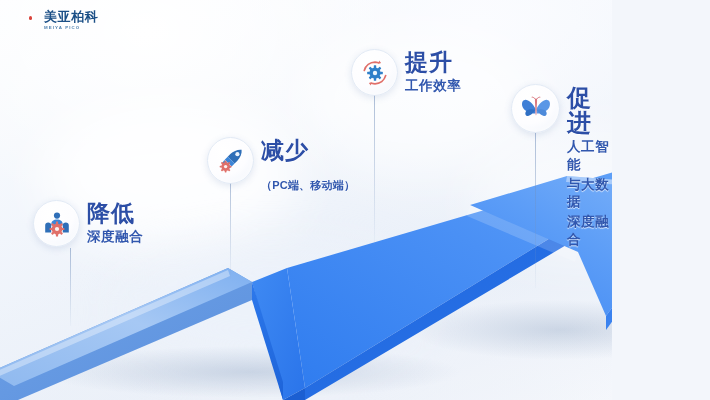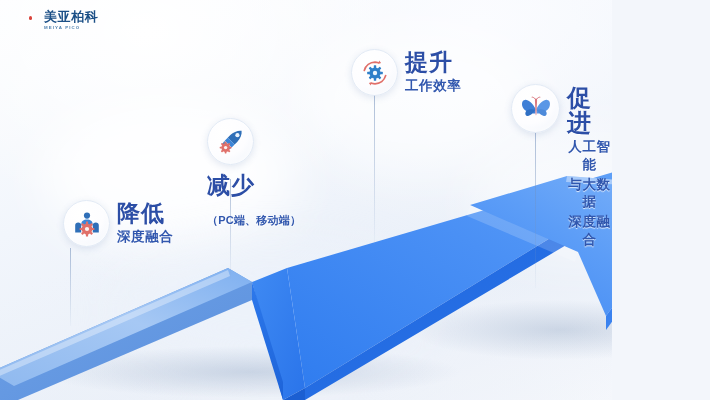--- a/index.html
+++ b/index.html
@@ -67,7 +67,7 @@
   }
   .sub{
     font-size:13.5px;font-weight:700;color:#3157ae;letter-spacing:.6px;line-height:1.28;
-    margin-top:3px;text-shadow:0 1px 1px rgba(255,255,255,.8);text-align:center;
+    margin-top:3px;text-shadow:0 1px 1px rgba(255,255,255,.8);
   }
   .sub.small{font-size:11px;letter-spacing:.2px;margin-top:16px;}
 

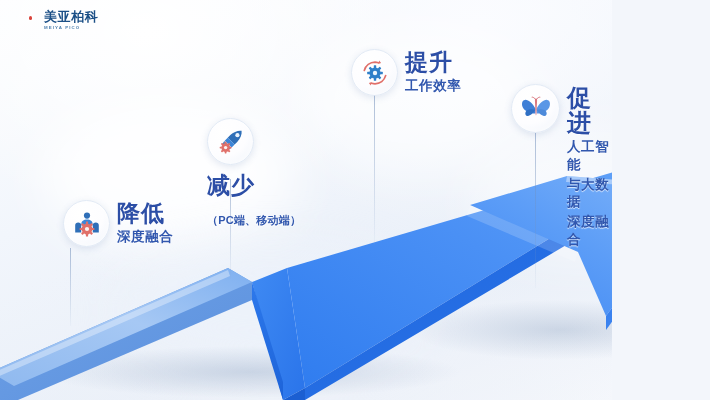--- a/index.html
+++ b/index.html
@@ -73,7 +73,7 @@
 
   
   #c1{left:63px;top:200px;}
-  #c2{left:207px;top:118px;flex-direction:column;}
+  #c2{left:207px;top:137px;}
   #c3{left:351px;top:49px;}
   #c4{left:511px;top:84px;}
   #c4 .badge{width:47px;height:47px;}

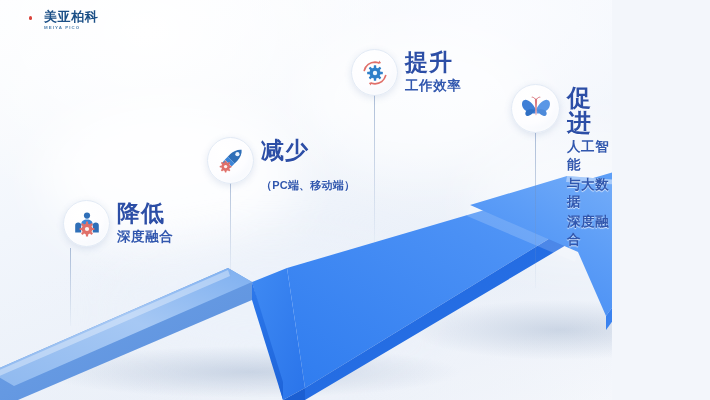--- a/index.html
+++ b/index.html
@@ -72,7 +72,7 @@
   .sub.small{font-size:11px;letter-spacing:.2px;margin-top:16px;}
 
   
-  #c1{left:63px;top:200px;}
+  #c1{left:33px;top:200px;}
   #c2{left:207px;top:137px;}
   #c3{left:351px;top:49px;}
   #c4{left:511px;top:84px;}

